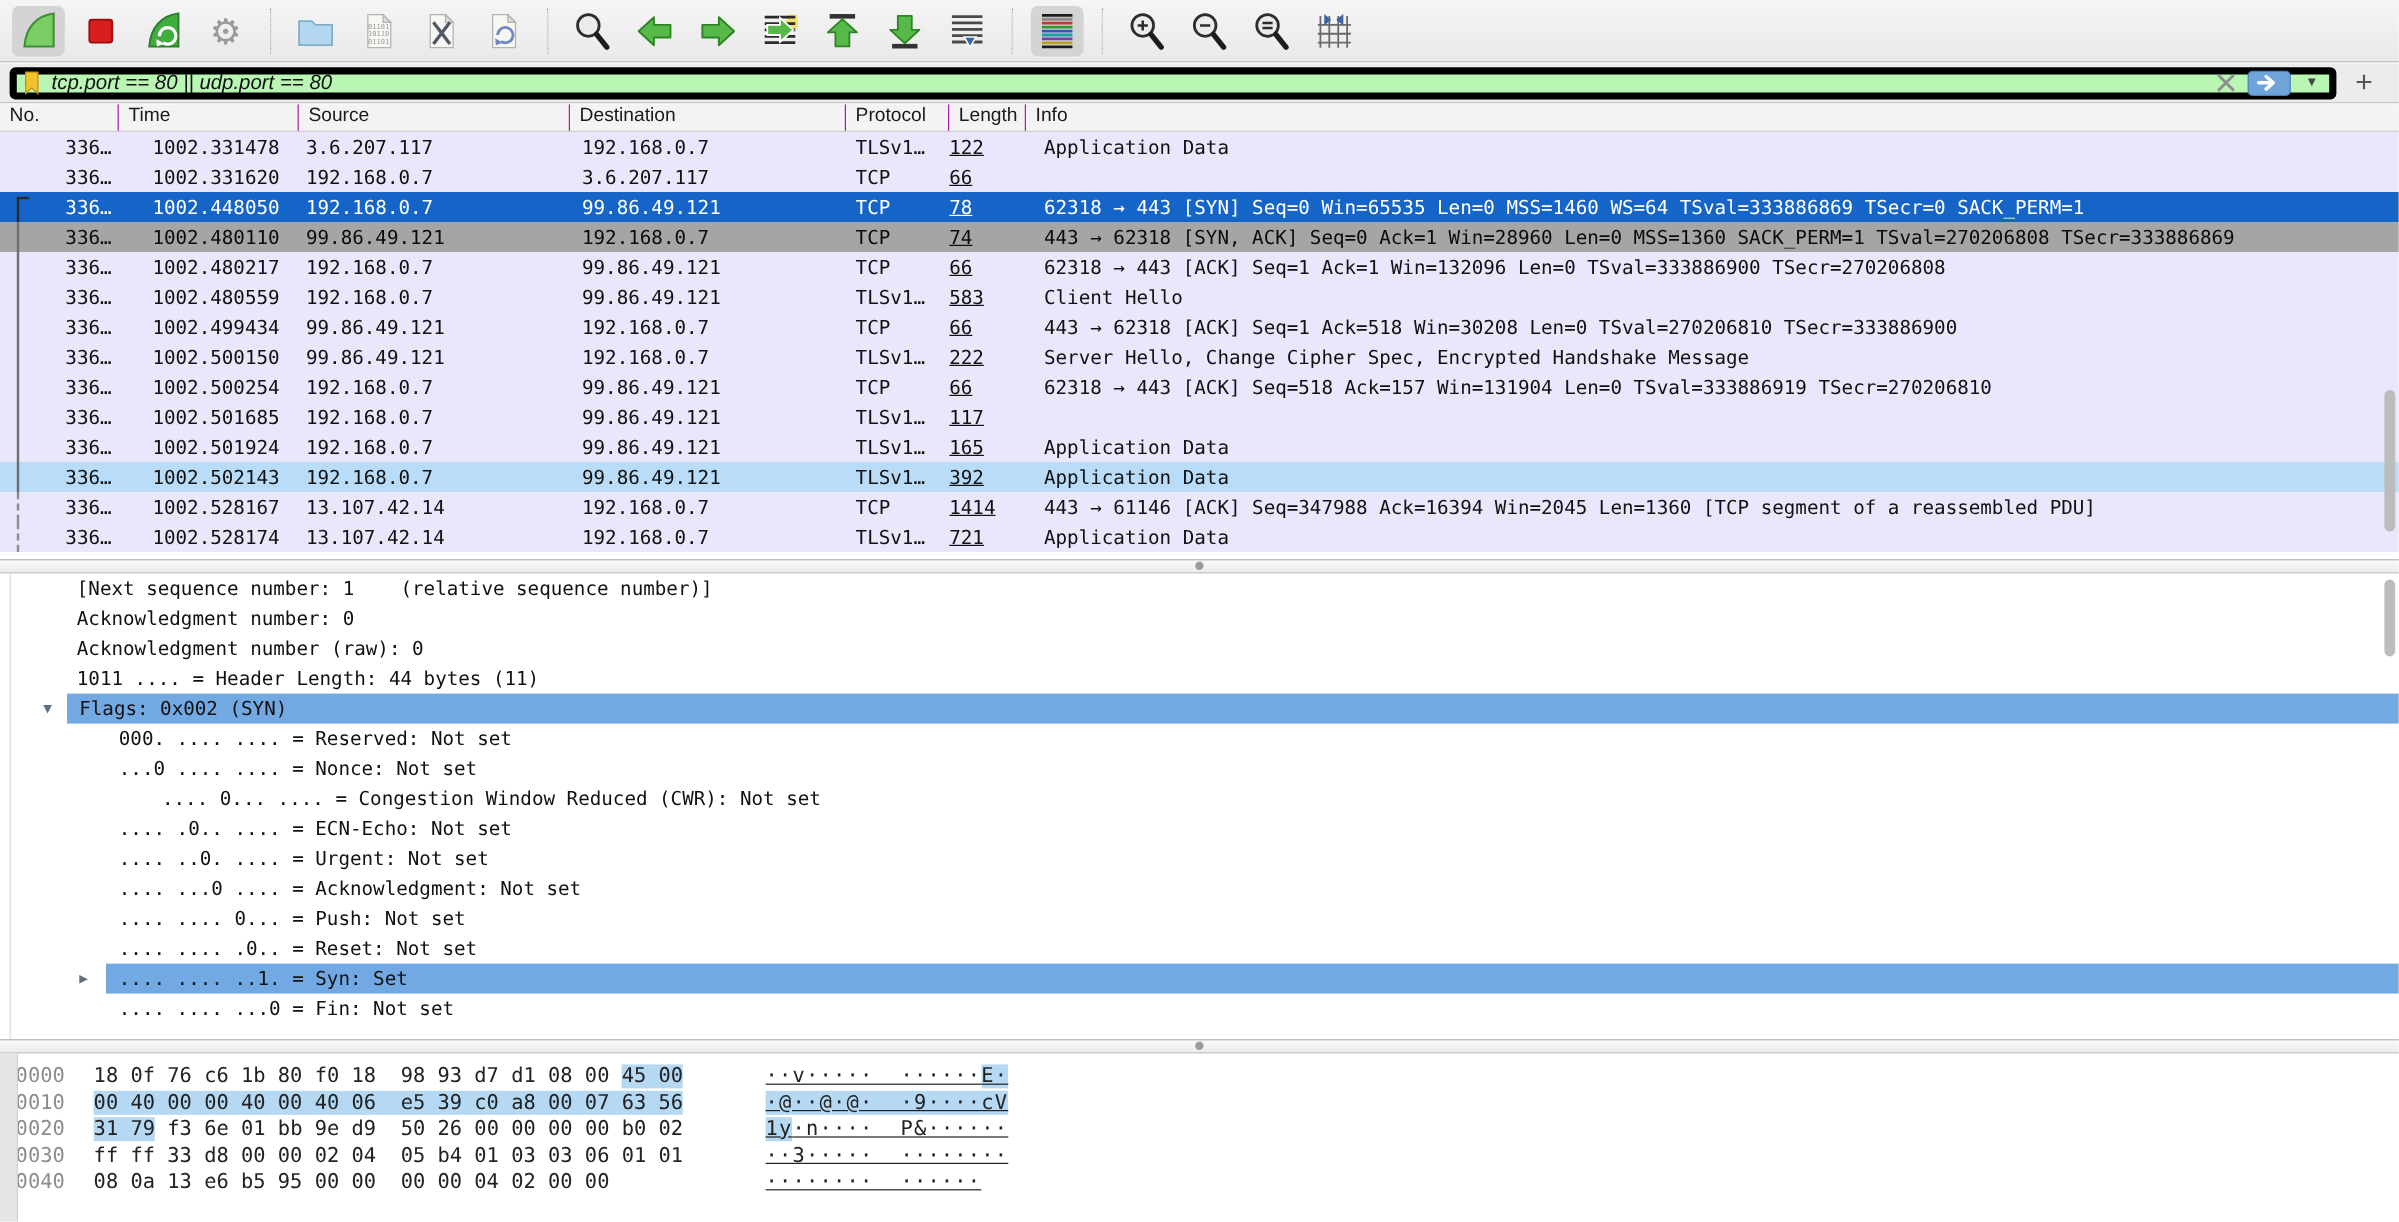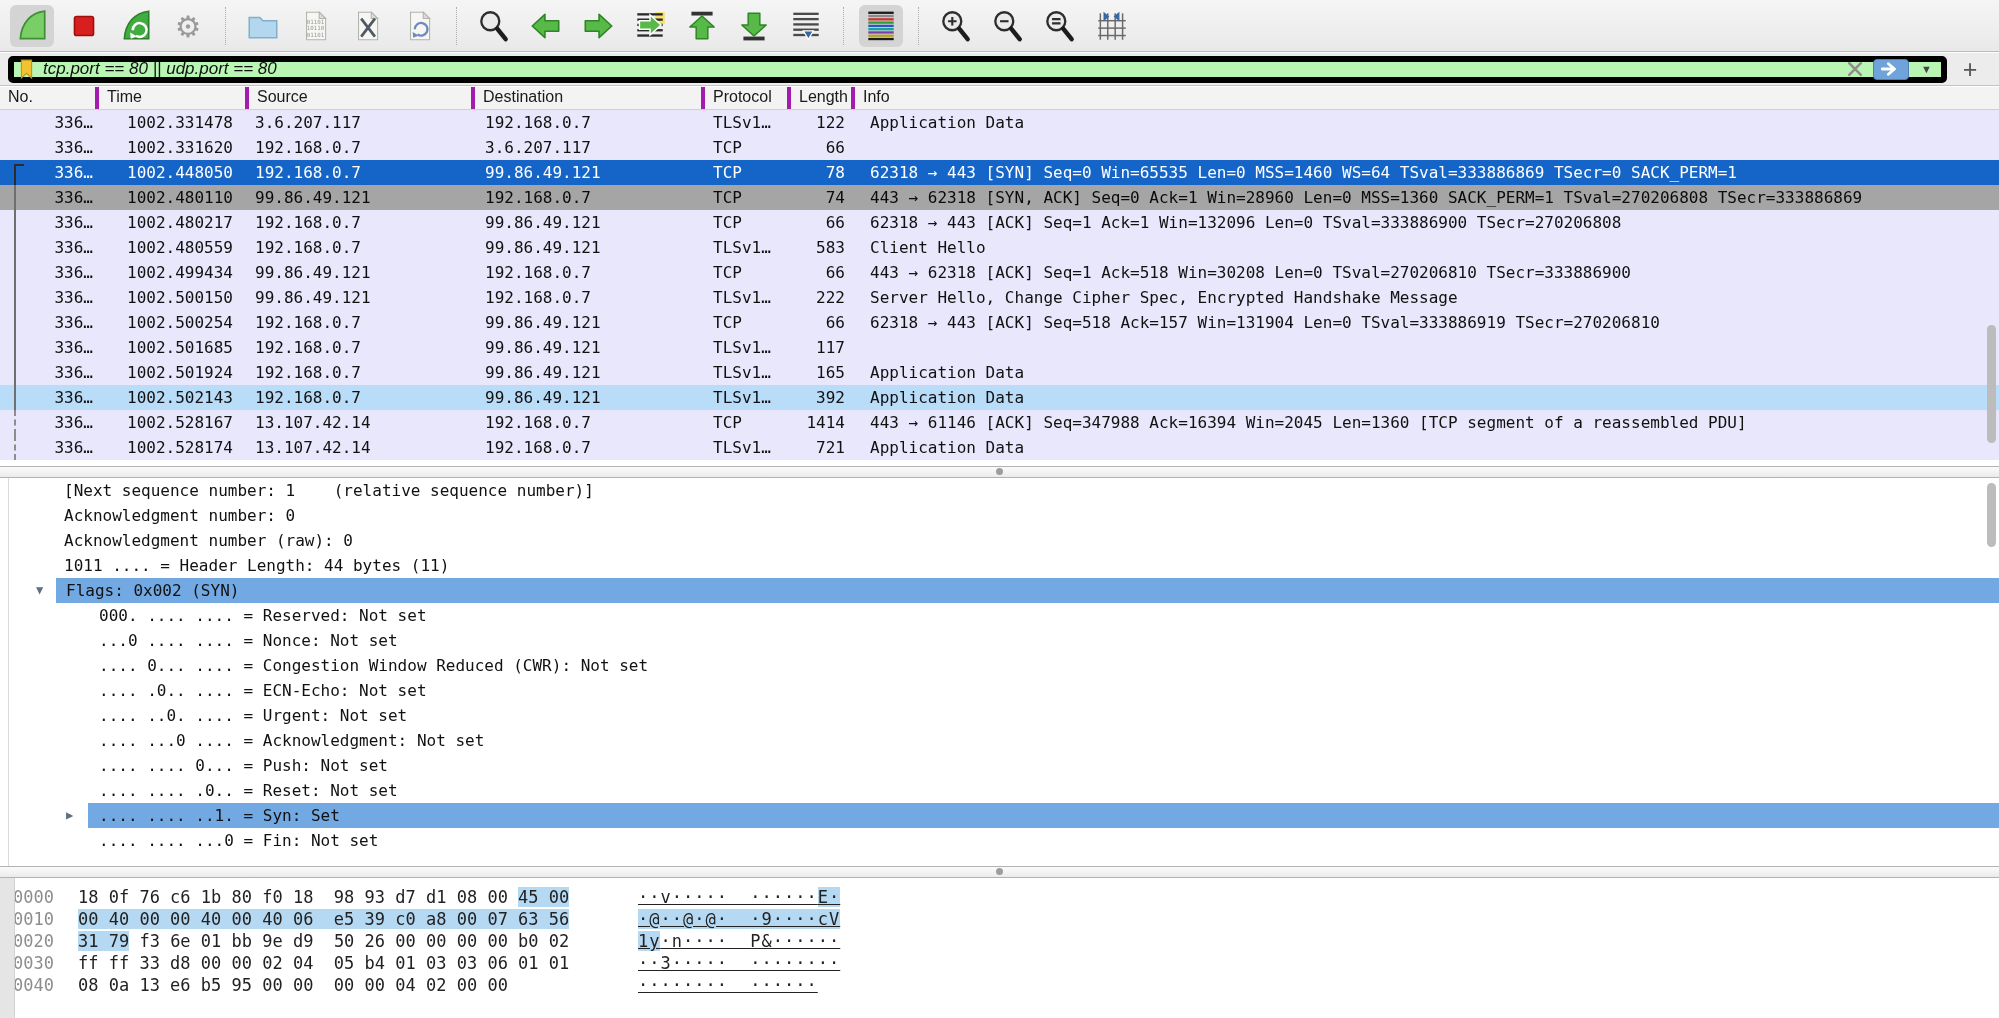--- a/index.html
+++ b/index.html
@@ -45,7 +45,7 @@
     background:#f4f3f3; border-bottom:1px solid #cfcfcf;
     display:flex; font-size:16px; color:#1a1a1a;
   }
-  .hcell{ border-right:4px solid #a21caf; padding:1px 0 0 8px; overflow:hidden; white-space:nowrap; flex:0 0 auto; }
+  .hcell{ border-right:1px solid #a21caf; padding:1px 0 0 8px; overflow:hidden; white-space:nowrap; flex:0 0 auto; }
   .hcell:last-child{ border-right:none; flex:1; }
 
   #pkt-rows{

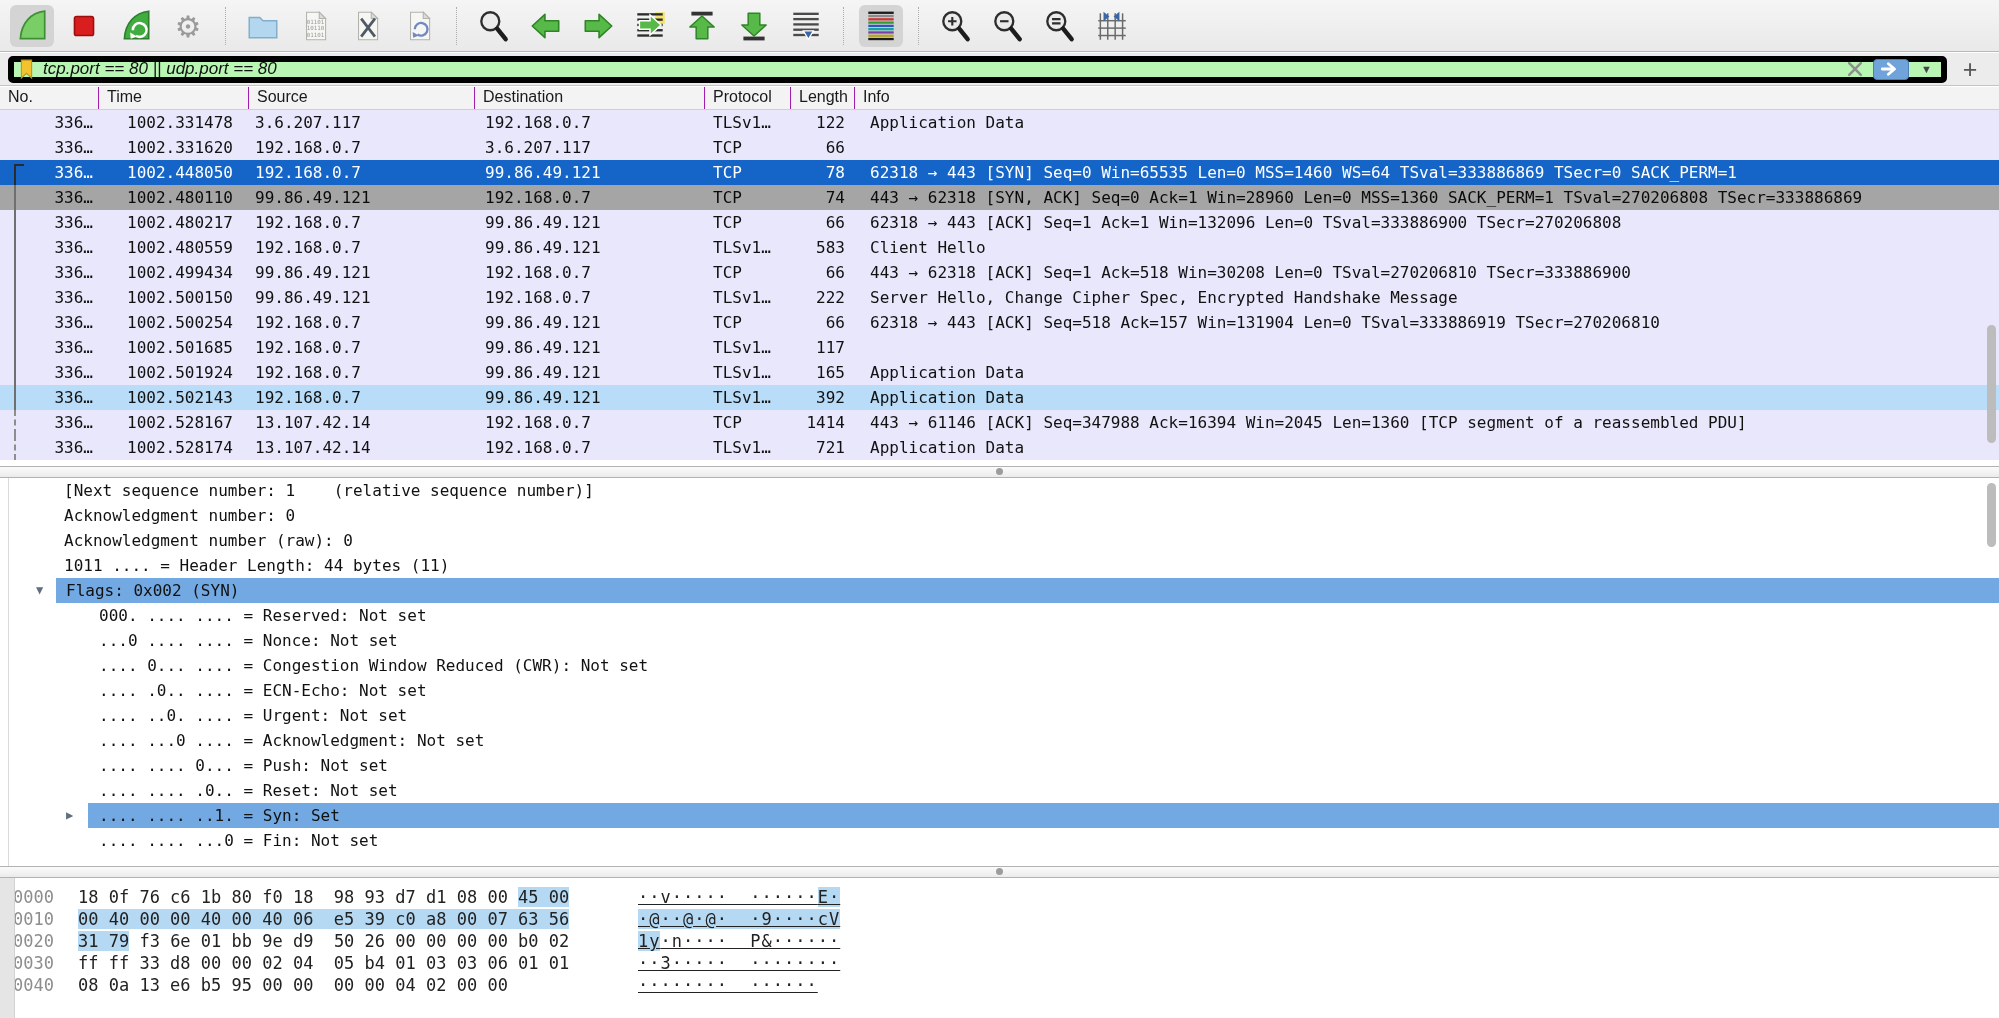--- a/index.html
+++ b/index.html
@@ -63,7 +63,7 @@
   .pcell.c2{ padding-left:6px; }
   .pcell.c3{ padding-left:10px; }
   .pcell.c4{ padding-left:8px; }
-  .pcell.c5{ text-align:right; padding-right:10px; }
+  .pcell.c5{ text-align:left; padding-right:10px;text-decoration:underline; }
   .pcell.c6{ padding-left:15px; flex:1; }
   .mline{ position:absolute; left:14px; top:0; bottom:0; width:10px; }
   .mline.bracket{ border-left:2px solid #2b2b2b; border-top:2px solid #2b2b2b; top:4px; }

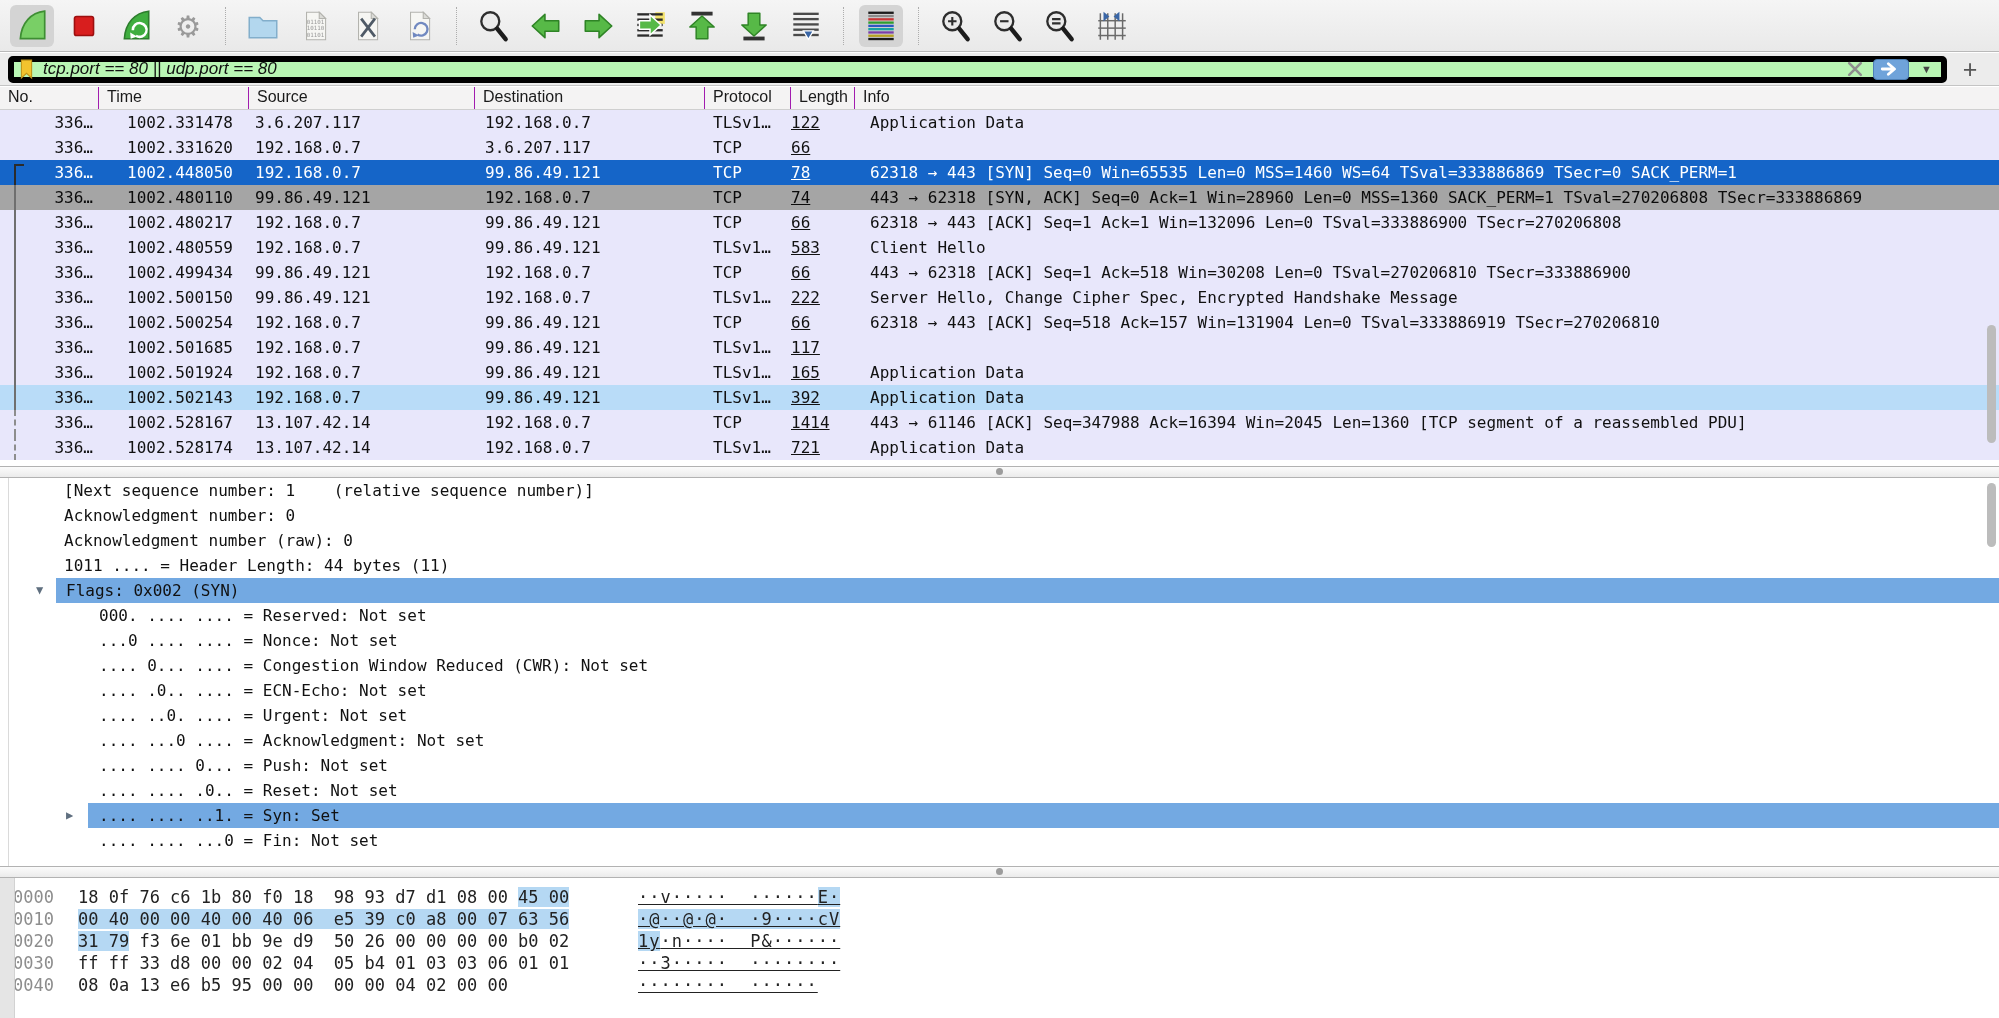--- a/index.html
+++ b/index.html
@@ -448,7 +448,7 @@
       <div class="dline" style="padding-left: 66px; background: linear-gradient(to right, transparent 56px, rgb(115, 169, 226) 56px);">Flags: 0x002 (SYN)<span class="dmark" style="left: 36px;">▼</span></div>
       <div class="dline" style="padding-left: 99px;">000. .... .... = Reserved: Not set</div>
       <div class="dline" style="padding-left: 99px;">...0 .... .... = Nonce: Not set</div>
-      <div class="dline" style="padding-left: 99px;">.... 0... .... = Congestion Window Reduced (CWR): Not set</div>
+      <div class="dline" style="padding-left: 99px; margin-left: 36px;">.... 0... .... = Congestion Window Reduced (CWR): Not set</div>
       <div class="dline" style="padding-left: 99px;">.... .0.. .... = ECN-Echo: Not set</div>
       <div class="dline" style="padding-left: 99px;">.... ..0. .... = Urgent: Not set</div>
       <div class="dline" style="padding-left: 99px;">.... ...0 .... = Acknowledgment: Not set</div>

